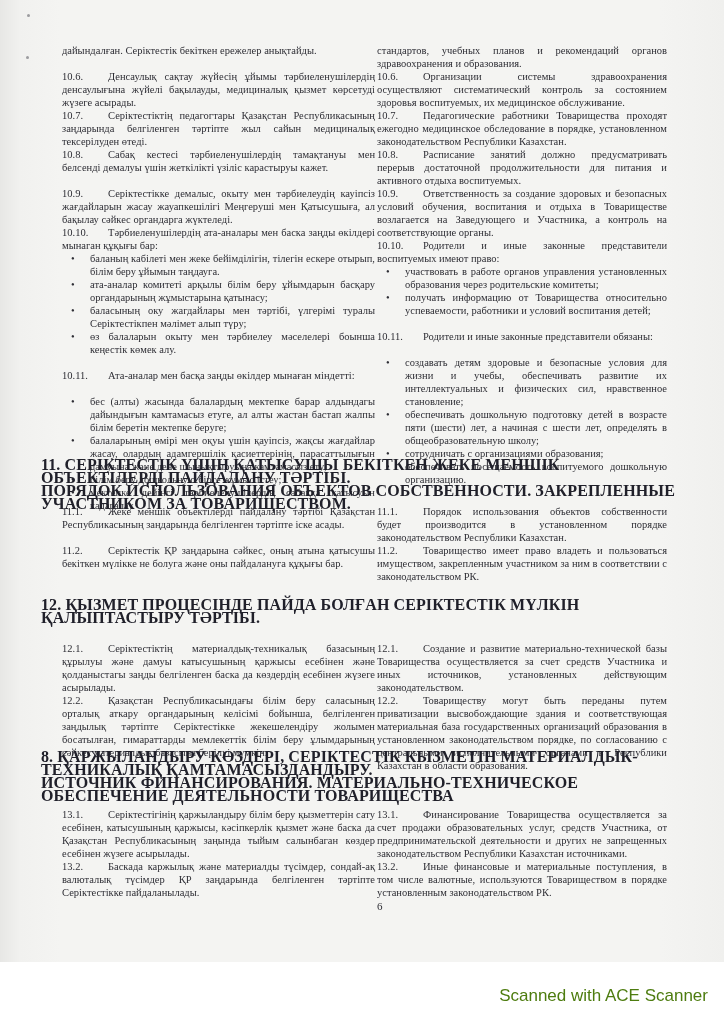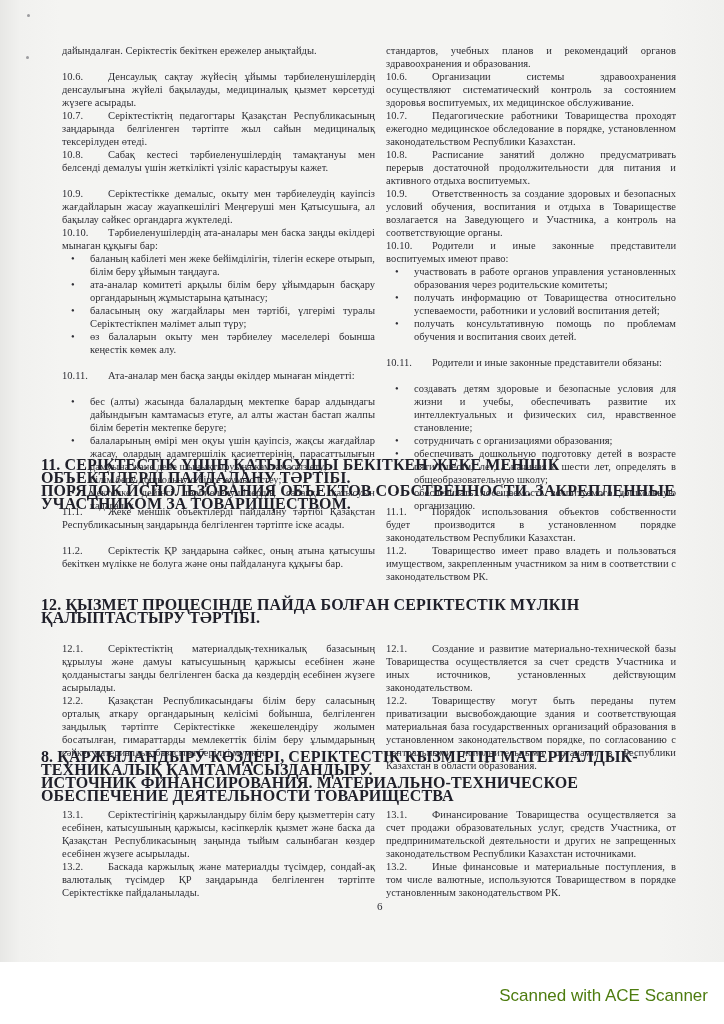--- a/index.html
+++ b/index.html
@@ -13,7 +13,7 @@
   }
   .speck{position:absolute;width:3px;height:3px;border-radius:50%;background:#55555c;opacity:.55;}
   .band{position:absolute;left:62px;width:614px;font-size:10.5px;line-height:13px;text-align:justify;}
-  .cols{display:flex;gap:11px;}
+  .cols{display:flex;gap:2px;}
   .col-l{width:313px;}
   .col-r{width:290px;}
   p.clause{margin:0;}

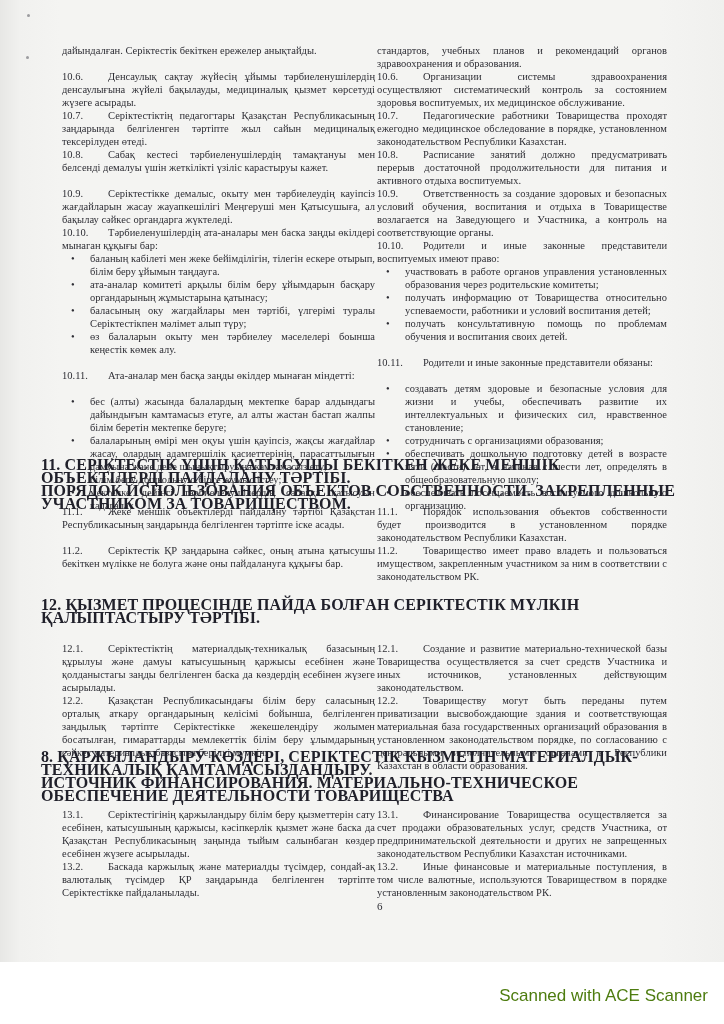--- a/index.html
+++ b/index.html
@@ -69,7 +69,6 @@
       <p class="clause"><span class="num">10.10.</span><span>Родители и иные законные представители воспитуемых имеют право:</span></p>
       <div class="b">участвовать в работе органов управления установленных образования через родительские комитеты;</div>
       <div class="b">получать информацию от Товарищества относительно успеваемости, работники и условий воспитания детей;</div>
-      <div class="b">получать консультативную помощь по проблемам обучения и воспитания своих детей.</div>
       <p class="clause mt mb"><span class="num">10.11.</span><span>Родители и иные законные представители обязаны:</span></p>
       <div class="b">создавать детям здоровые и безопасные условия для жизни и учебы, обеспечивать развитие их интеллектуальных и физических сил, нравственное становление;</div>
       <div class="b">сотрудничать с организациями образования;</div>

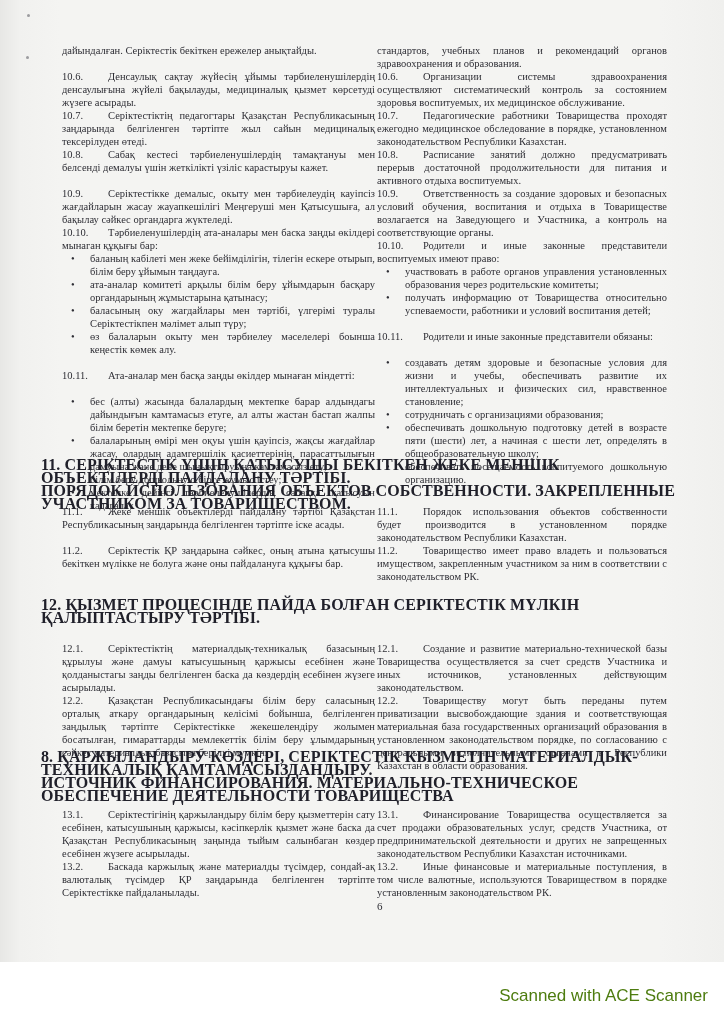--- a/index.html
+++ b/index.html
@@ -71,8 +71,8 @@
       <div class="b">получать информацию от Товарищества относительно успеваемости, работники и условий воспитания детей;</div>
       <p class="clause mt mb"><span class="num">10.11.</span><span>Родители и иные законные представители обязаны:</span></p>
       <div class="b">создавать детям здоровые и безопасные условия для жизни и учебы, обеспечивать развитие их интеллектуальных и физических сил, нравственное становление;</div>
+      <div class="b">обеспечивать дошкольную подготовку детей в возрасте пяти (шести) лет, а начиная с шести лет, определять в общеобразовательную школу;</div>
       <div class="b">сотрудничать с организациями образования;</div>
-      <div class="b">обеспечивать дошкольную подготовку детей в возрасте пяти (шести) лет, а начиная с шести лет, определять в общеобразовательную школу;</div>
       <div class="b">обеспечивать посещаемость воспитуемого дошкольную организацию.</div>
     </div>
   </div>

